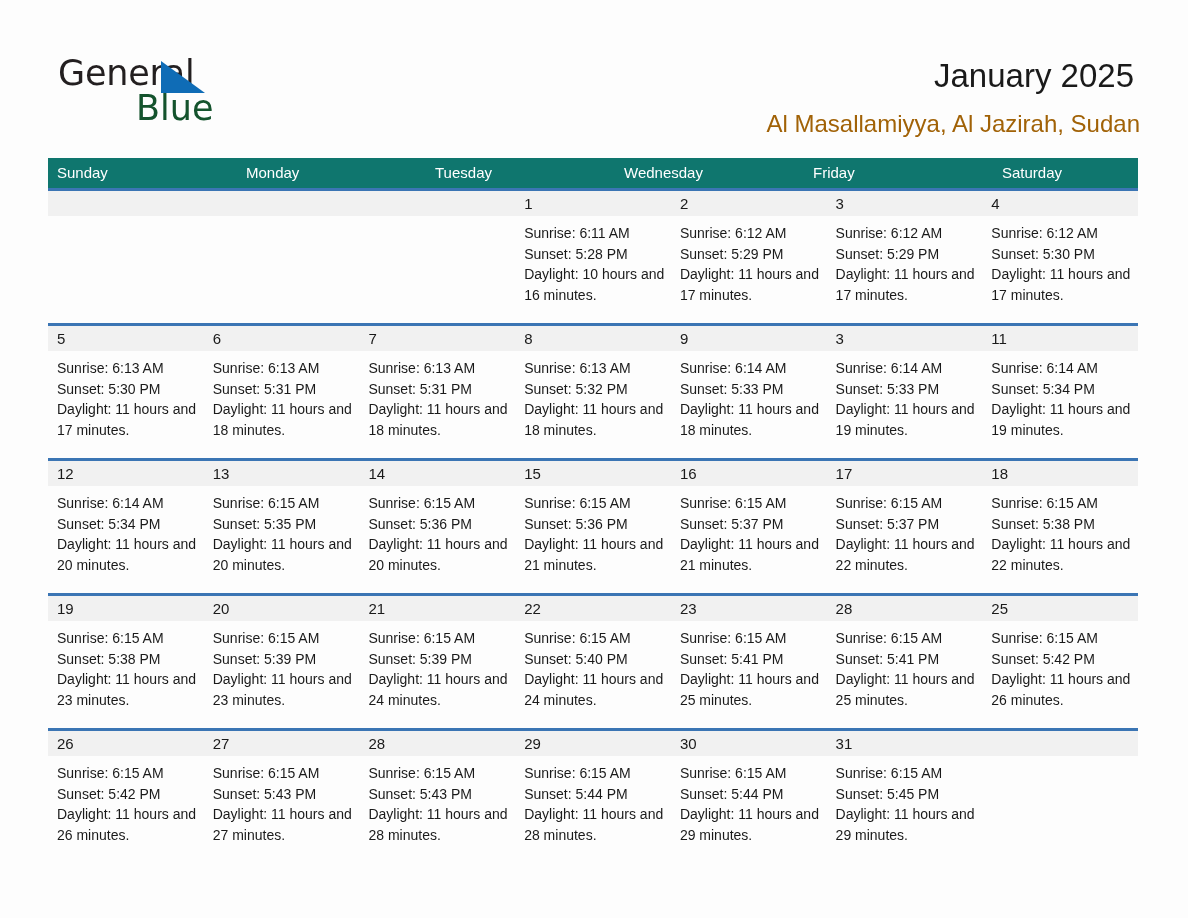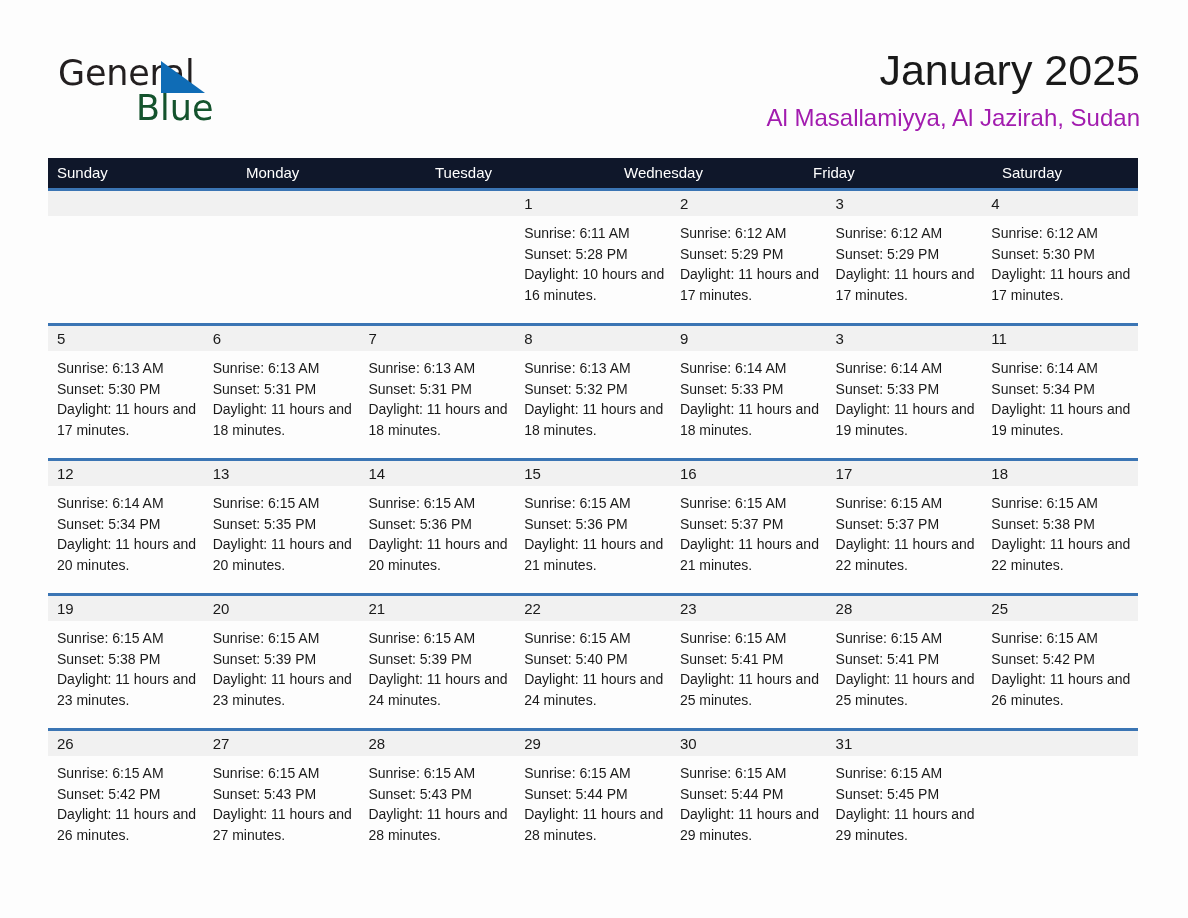--- a/index.html
+++ b/index.html
@@ -62,12 +62,12 @@
     width: 760px;
   }
   .cal-title {
-    font-size: 43px;
+    font-size: 33px;
     line-height: 52px;
     color: #1a1a1a;
     font-weight: 400;
     letter-spacing: 0px;
-    margin: 0;
+    margin: 6px;
   }
   .cal-subtitle {
     font-size: 24px;

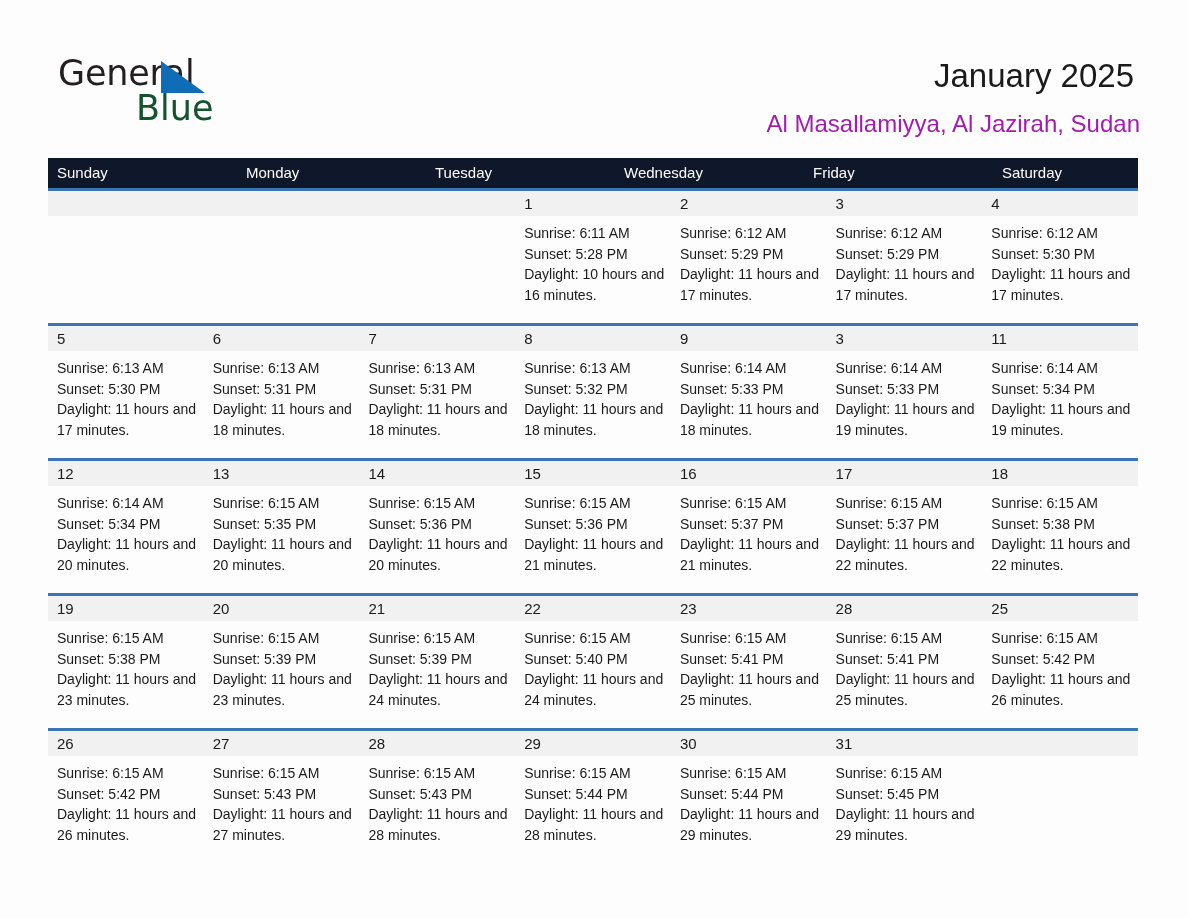--- a/index.html
+++ b/index.html
@@ -72,7 +72,7 @@
   .cal-subtitle {
     font-size: 24px;
     line-height: 32px;
-    color: #a21caf;
+    color: #a16207;
     font-weight: 400;
     margin: 6px 0 8px 0;
   }

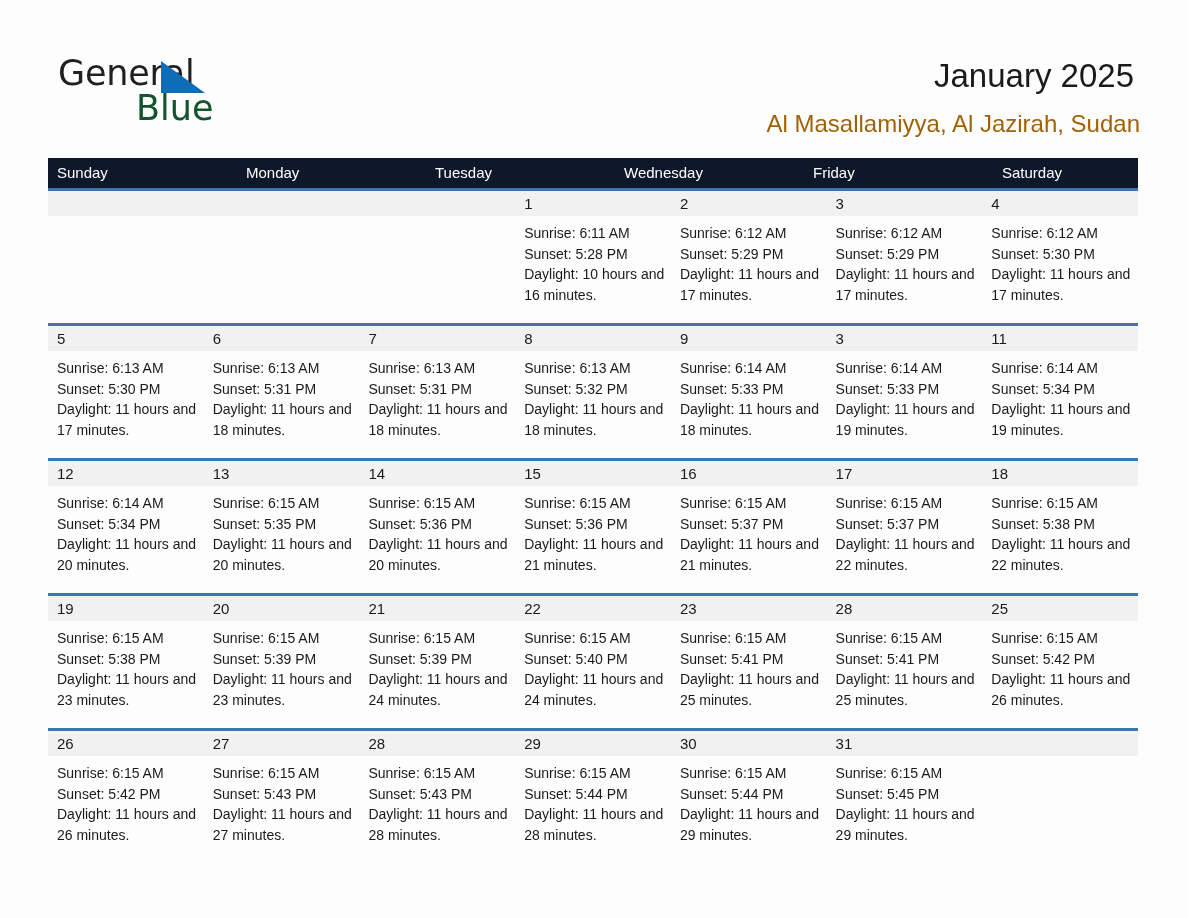--- a/index.html
+++ b/index.html
@@ -86,7 +86,7 @@
   }
   .dow-row {
     display: flex;
-    background: #0f172a;
+    background: #0f766e;
     height: 30px;
     gap: 44px;
   }

